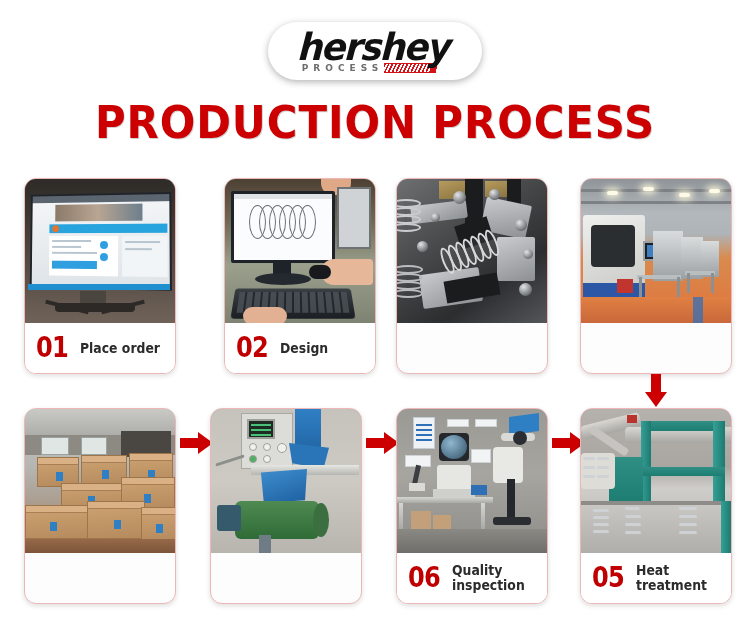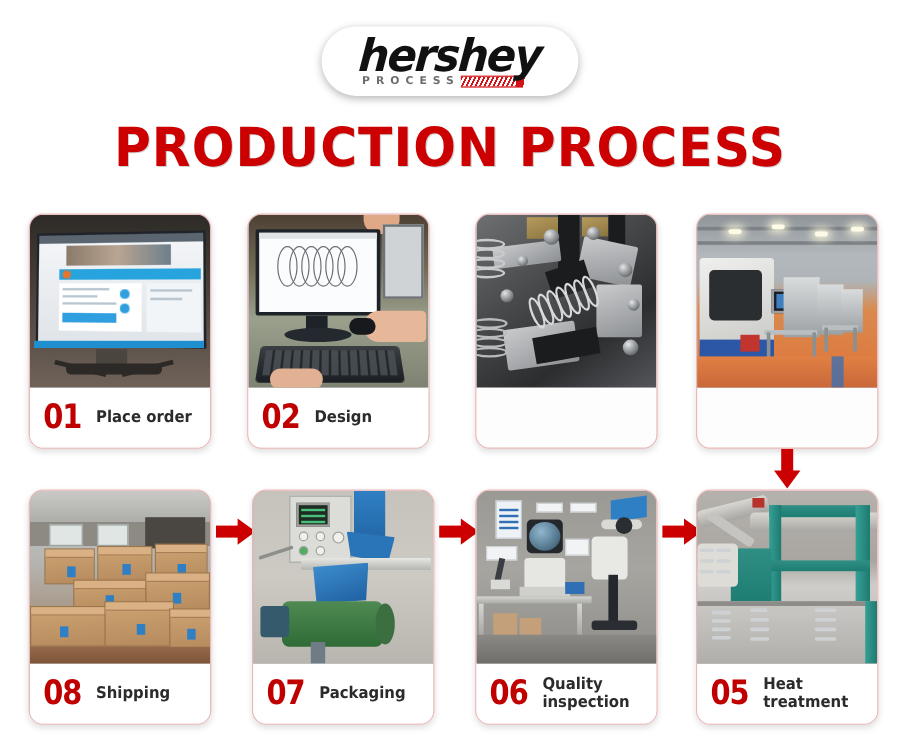--- a/index.html
+++ b/index.html
@@ -390,7 +390,7 @@
       <div class="arrow-head"></div>
   </div>
 
-  <div class="card" style="left:206px">
+  <div class="card" style="left:224px">
     <div class="card-photo">
       <div class="ph p2-bg"></div>
       <div class="ph p2-face"></div>

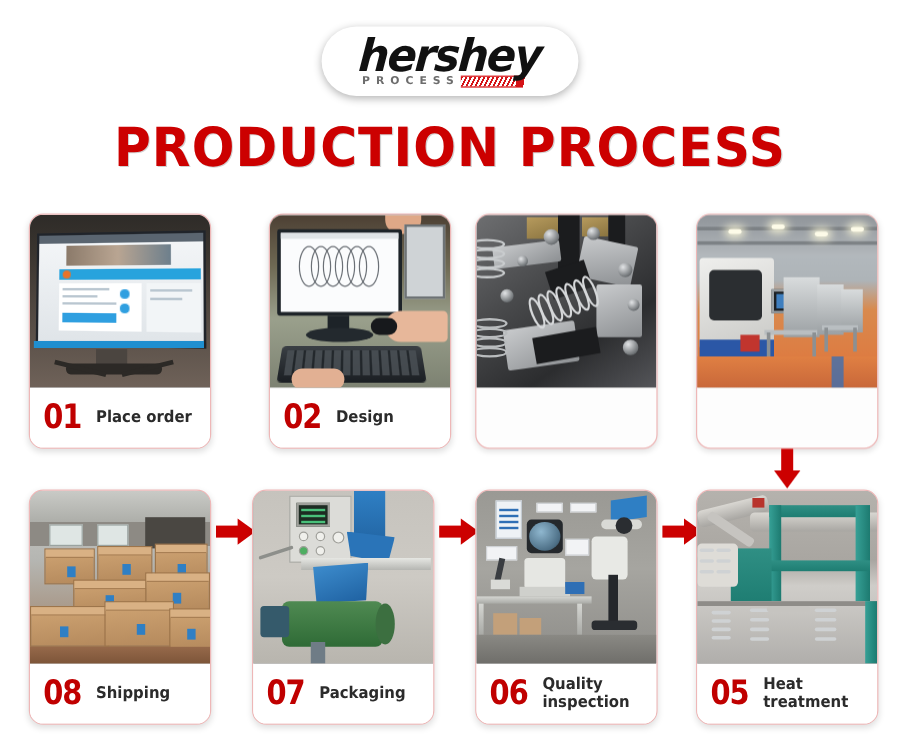--- a/index.html
+++ b/index.html
@@ -556,10 +556,6 @@
       </div>
       <div class="ph p8-floor" style="top:130px;height:14px;"></div>
     </div>
-    <div class="card-caption">
-      <span class="step-num">08</span>
-      <span class="step-label">Shipping</span>
-    </div>
   </div>
 
   <div class="card" style="left:210px">

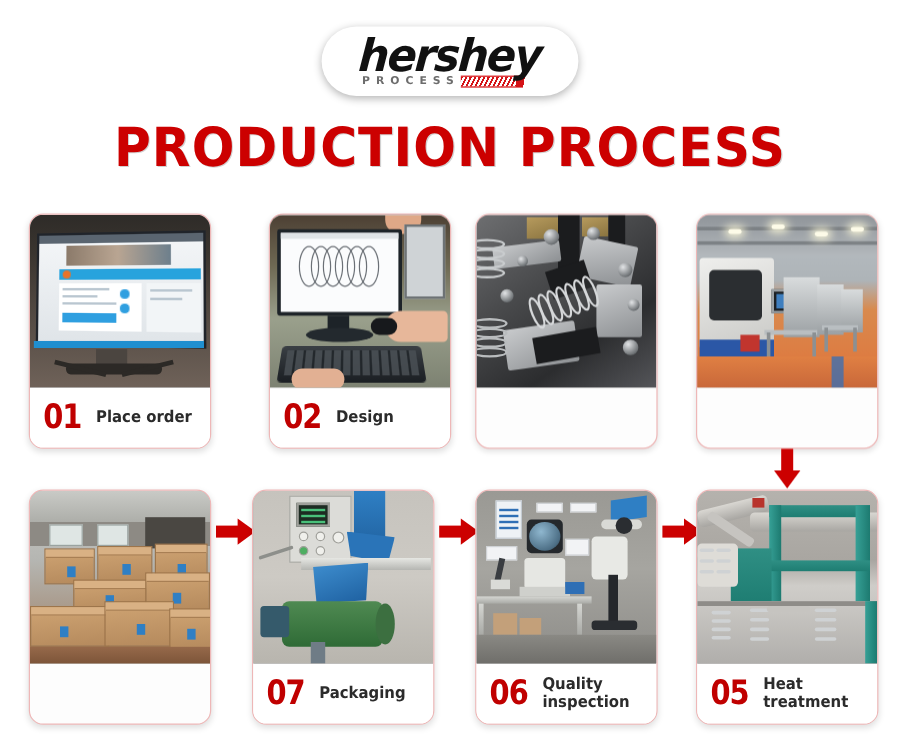--- a/index.html
+++ b/index.html
@@ -582,10 +582,6 @@
       <div class="ph p7-motor"></div>
       <div class="ph p7-stand"></div>
     </div>
-    <div class="card-caption">
-      <span class="step-num">07</span>
-      <span class="step-label">Packaging</span>
-    </div>
   </div>
 
   <div class="card" style="left:396px">

